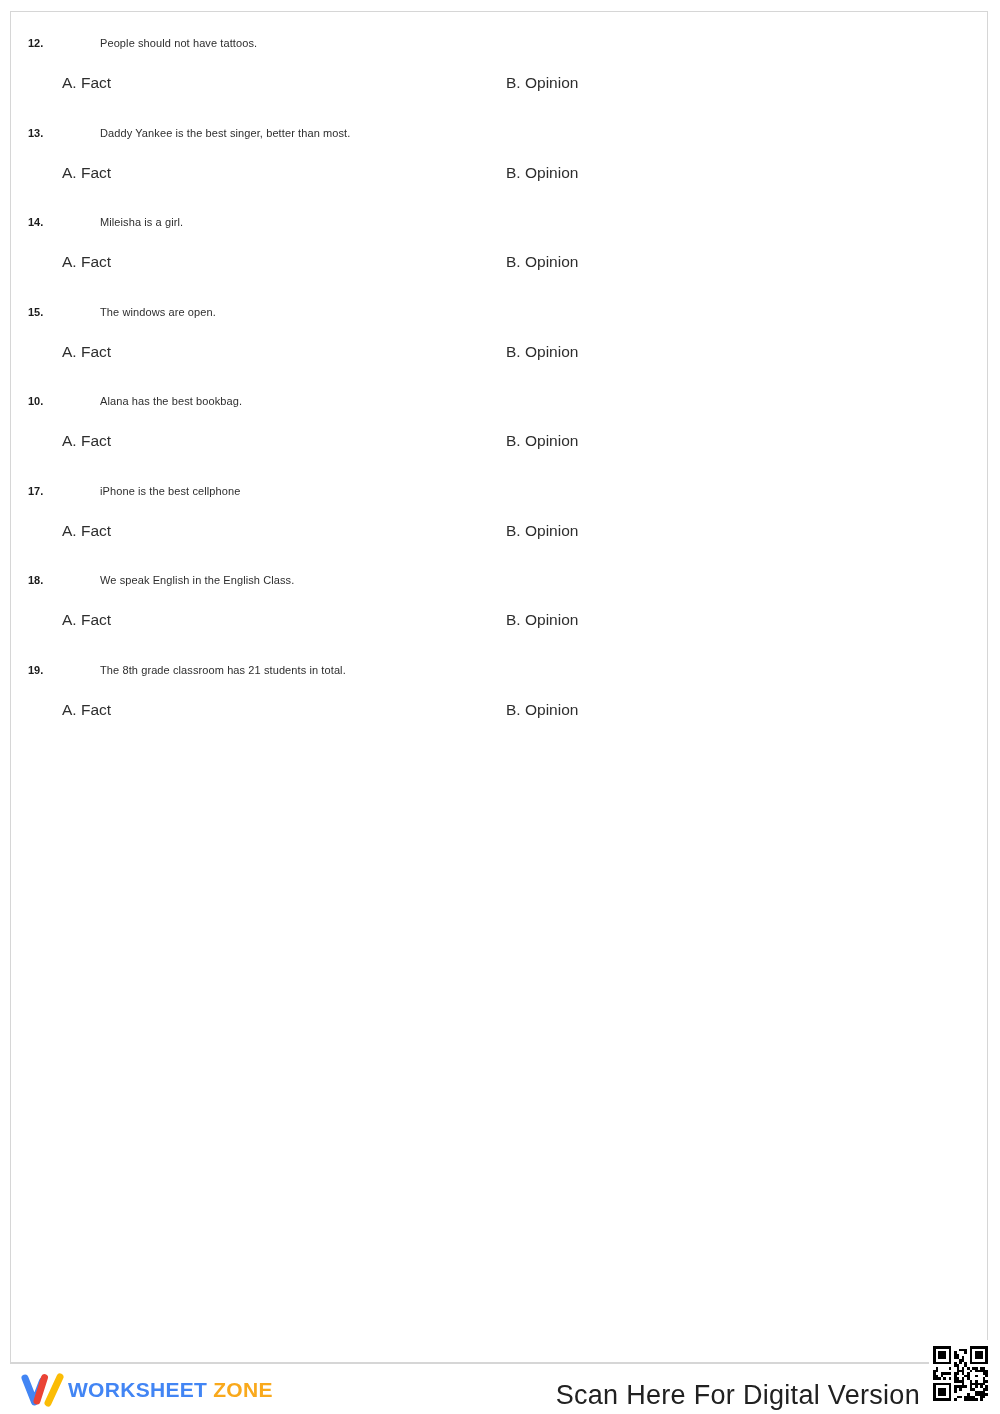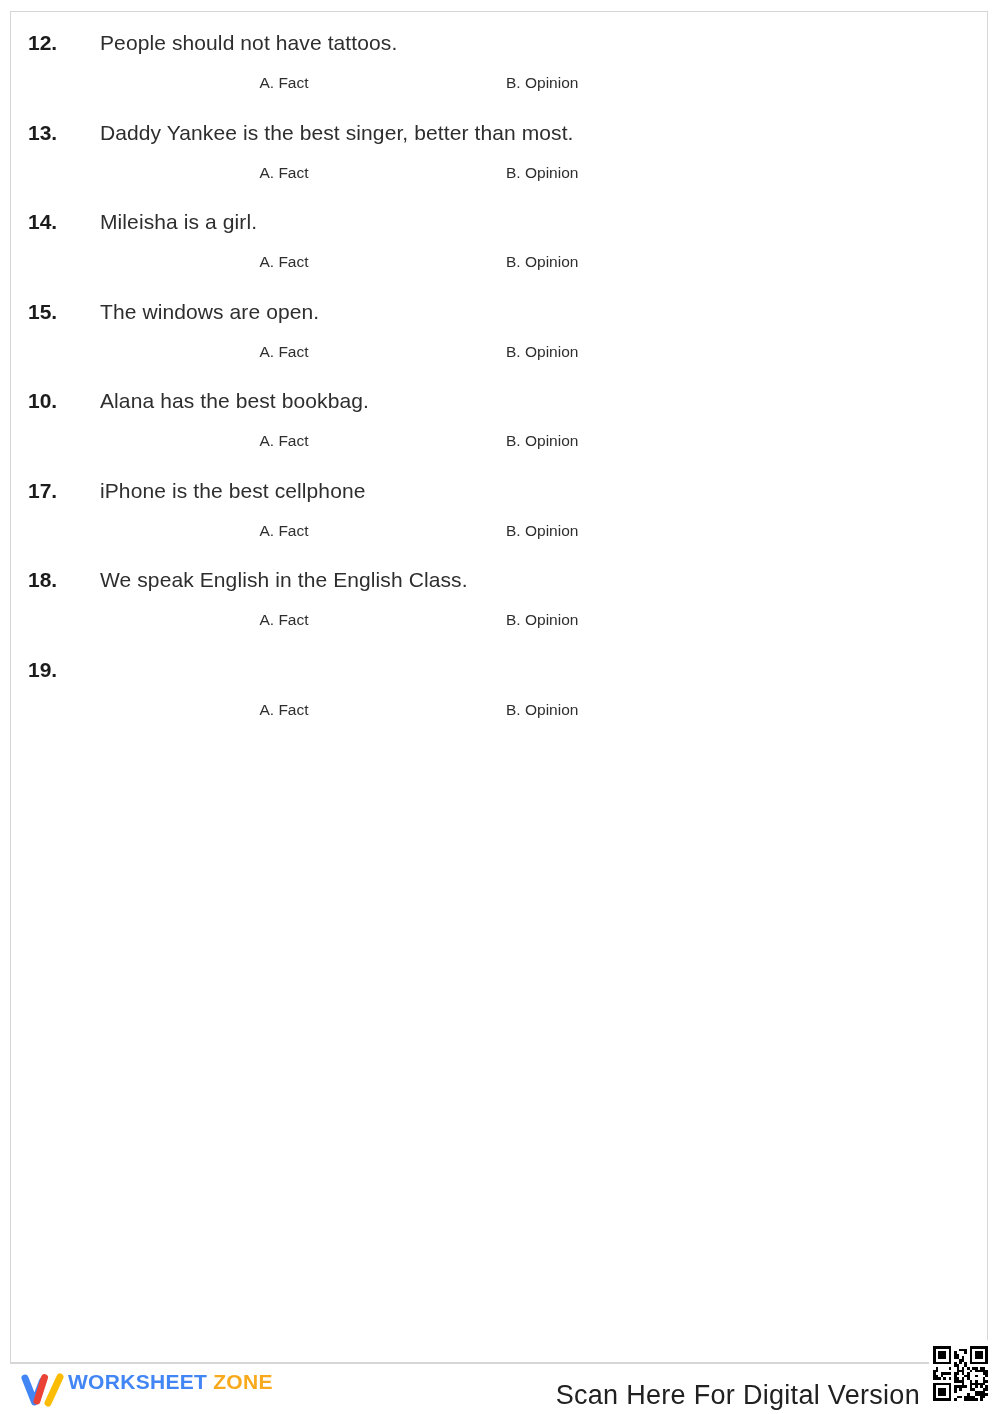--- a/index.html
+++ b/index.html
@@ -32,7 +32,7 @@
   .question { margin-bottom: 29.5px; }
   .stem {
     display: flex;
-    font-size: 21px;
+    font-size: 11px;
     line-height: 20px;
     color: var(--text);
   }

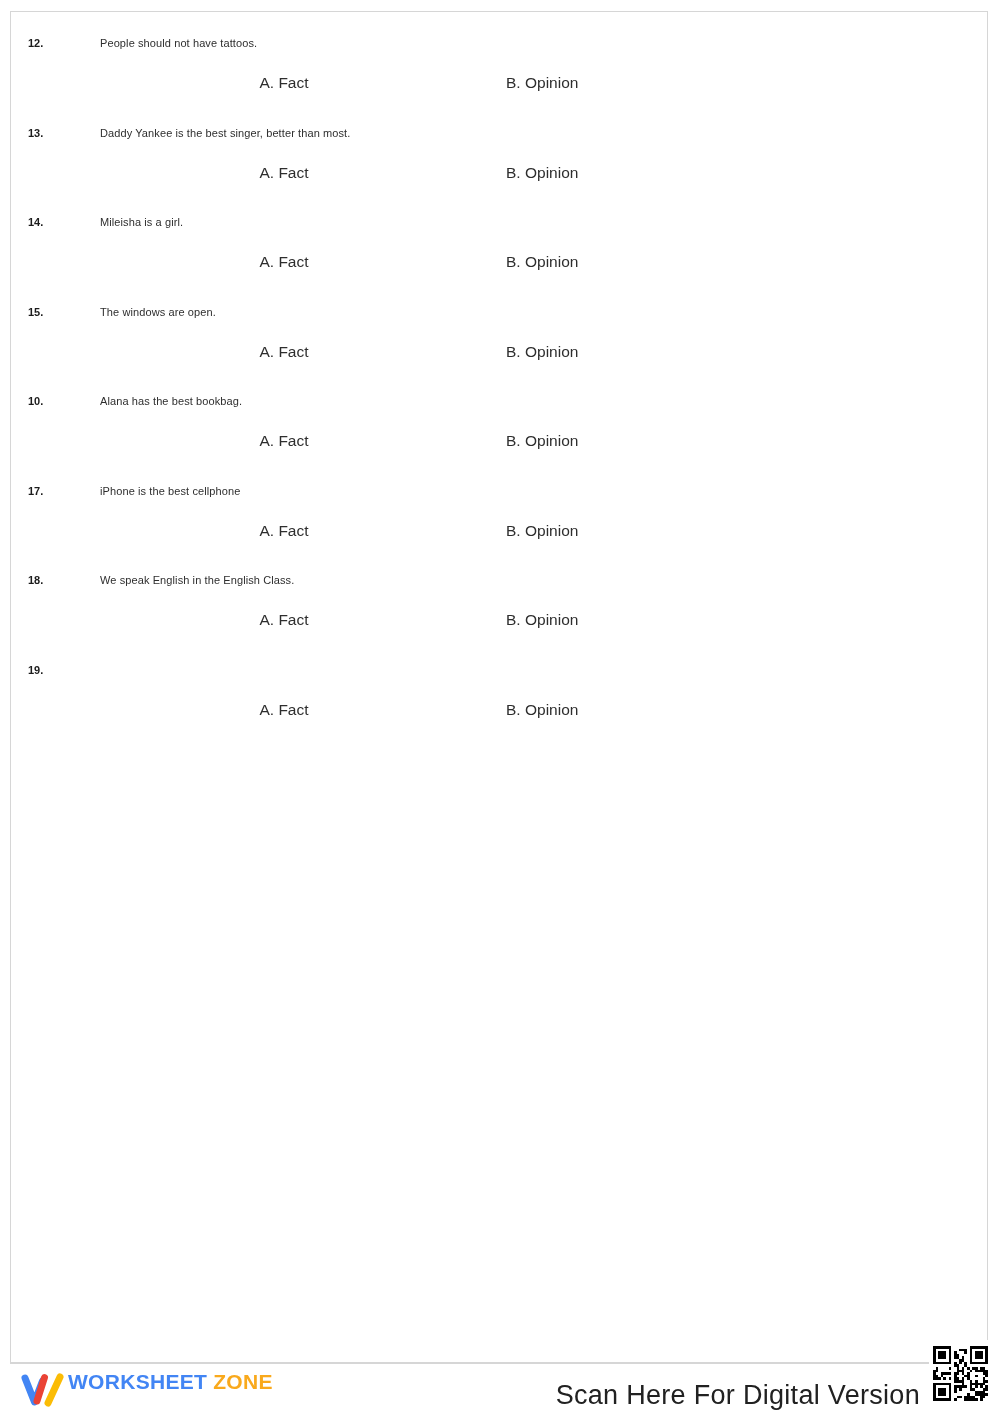--- a/index.html
+++ b/index.html
@@ -50,7 +50,7 @@
     line-height: 20px;
     color: var(--text);
   }
-  .opt-a { width: 444px; text-align: center; }
+  .opt-a { width: 444px; }
   .opt-b { }
   .footer {
     position: absolute;

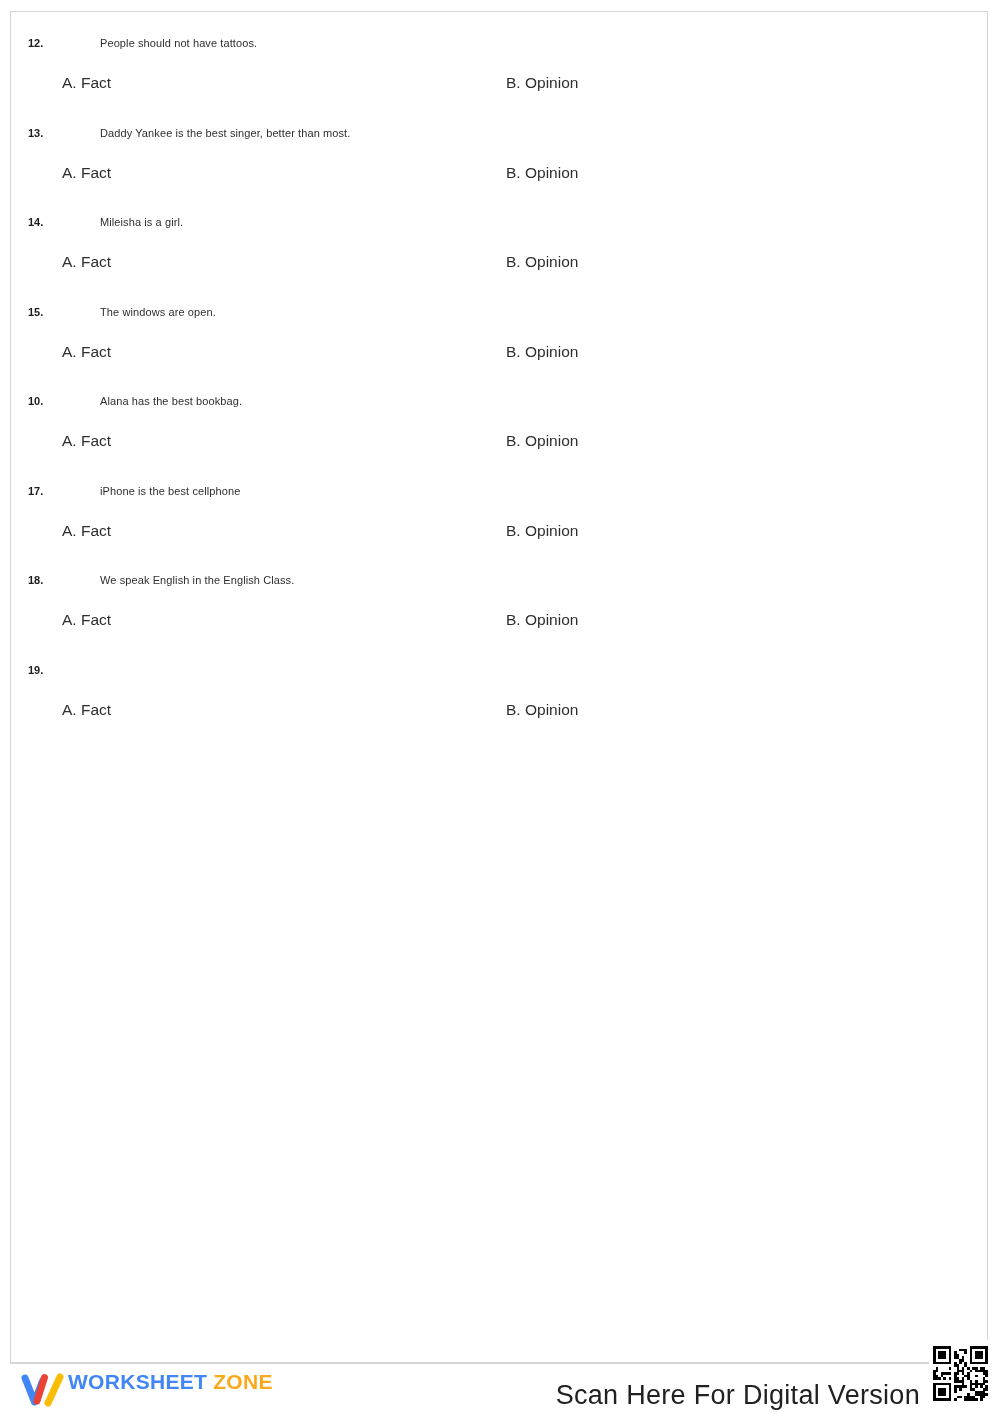--- a/index.html
+++ b/index.html
@@ -179,6 +179,7 @@
       <div class="question">
         <div class="stem">
           <span class="qnum">19.</span>
+          <span class="qtext">The 8th grade classroom has 21 students in total.</span>
         </div>
         <div class="options">
           <span class="opt-a">A. Fact</span>

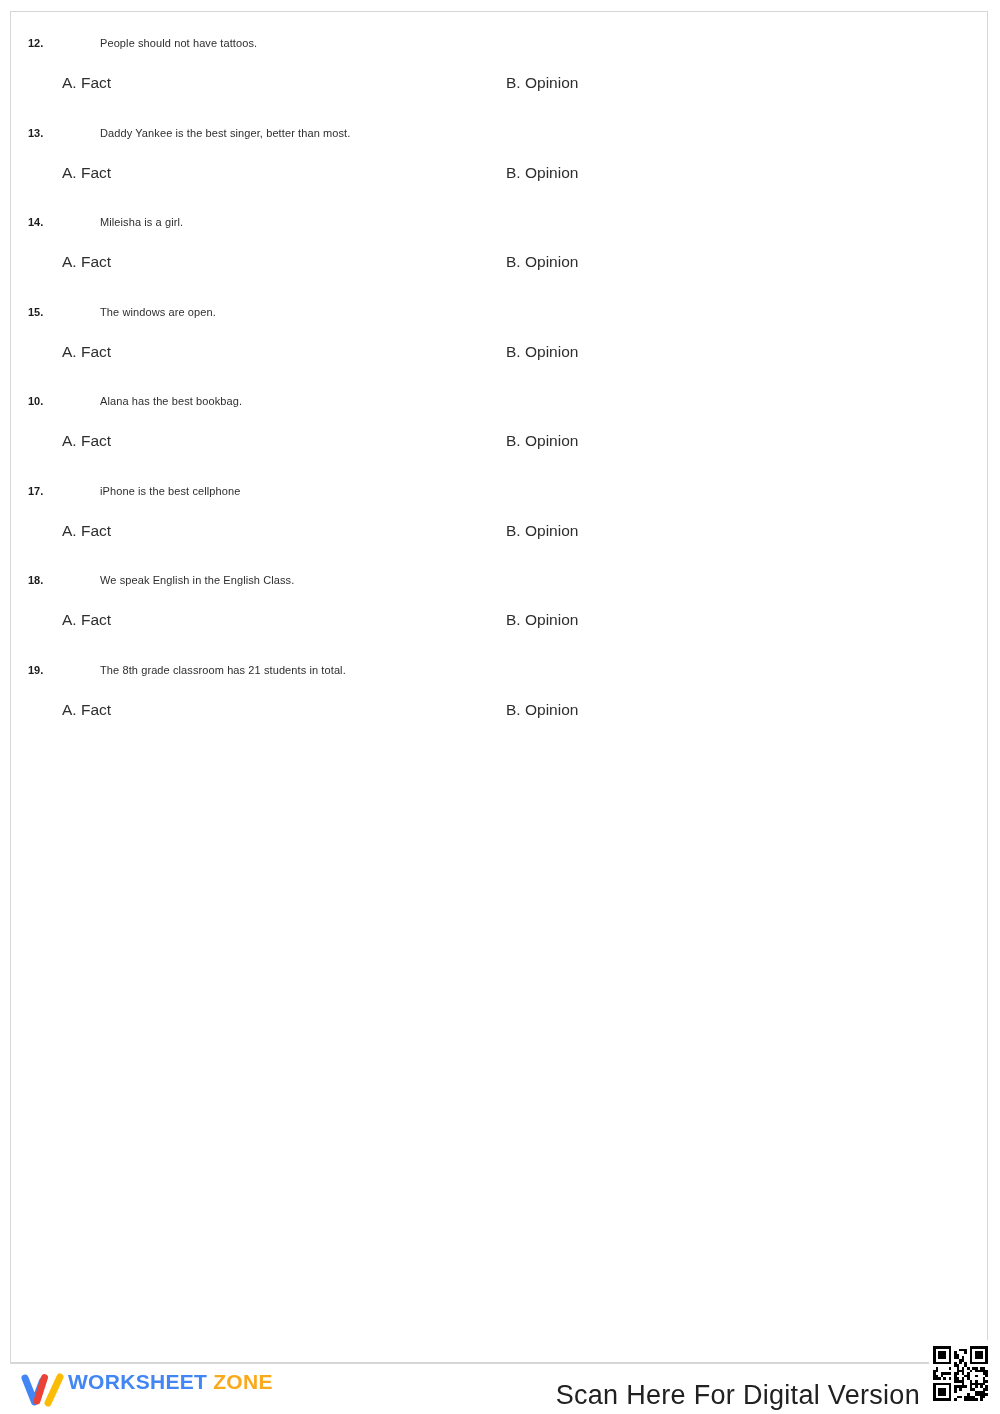--- a/index.html
+++ b/index.html
@@ -61,7 +61,7 @@
     position: absolute;
     left: 20px; top: 6px;
     display: flex;
-    align-items: flex-start;
+    align-items: center;
   }
   .w-logo { width: 44px; height: 40px; display: block; }
   .brand-text {

